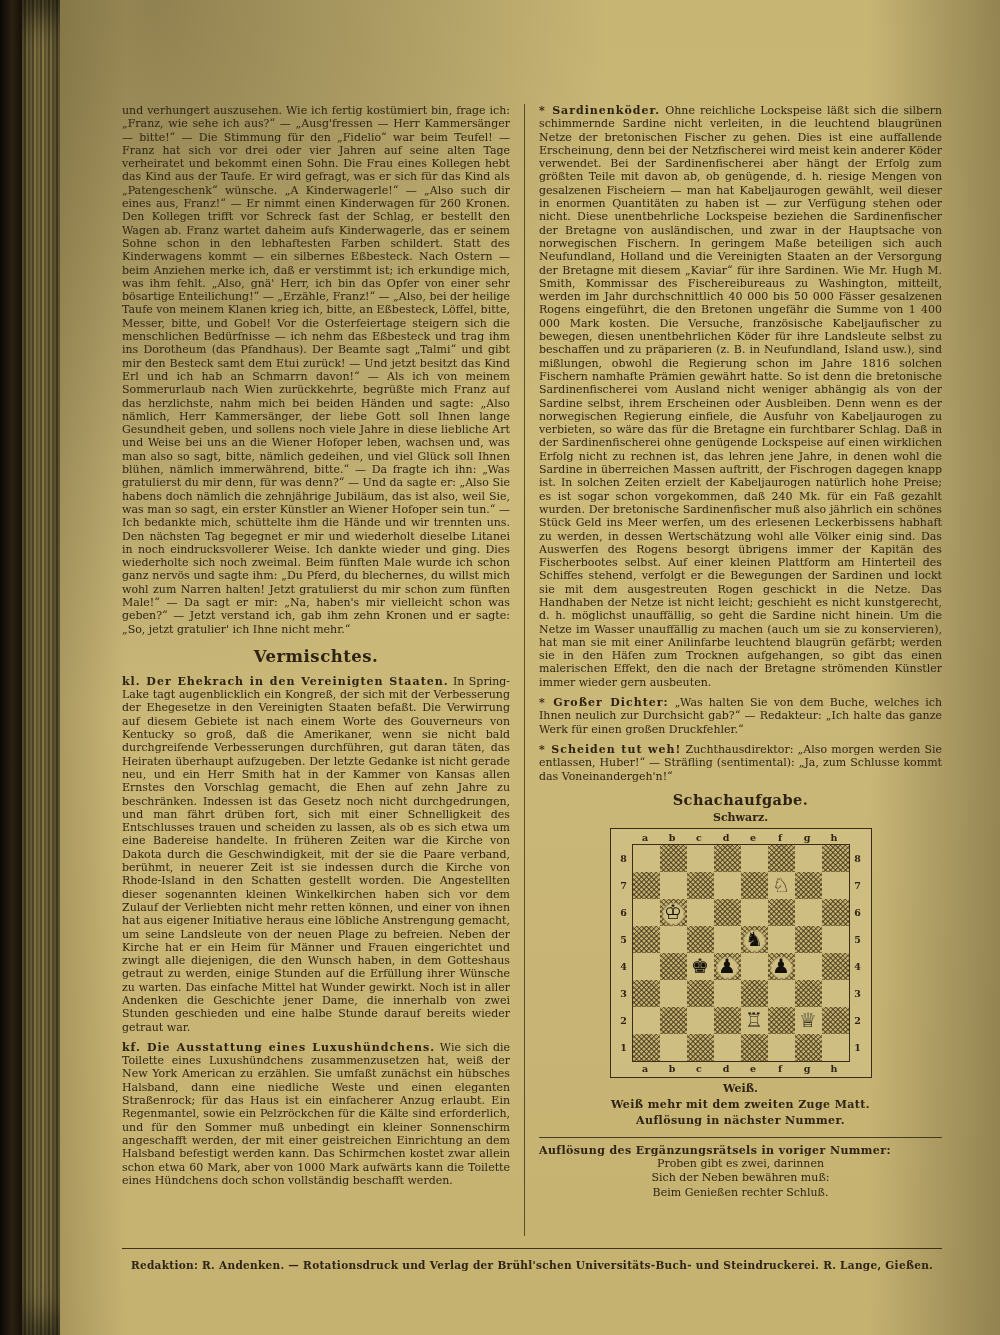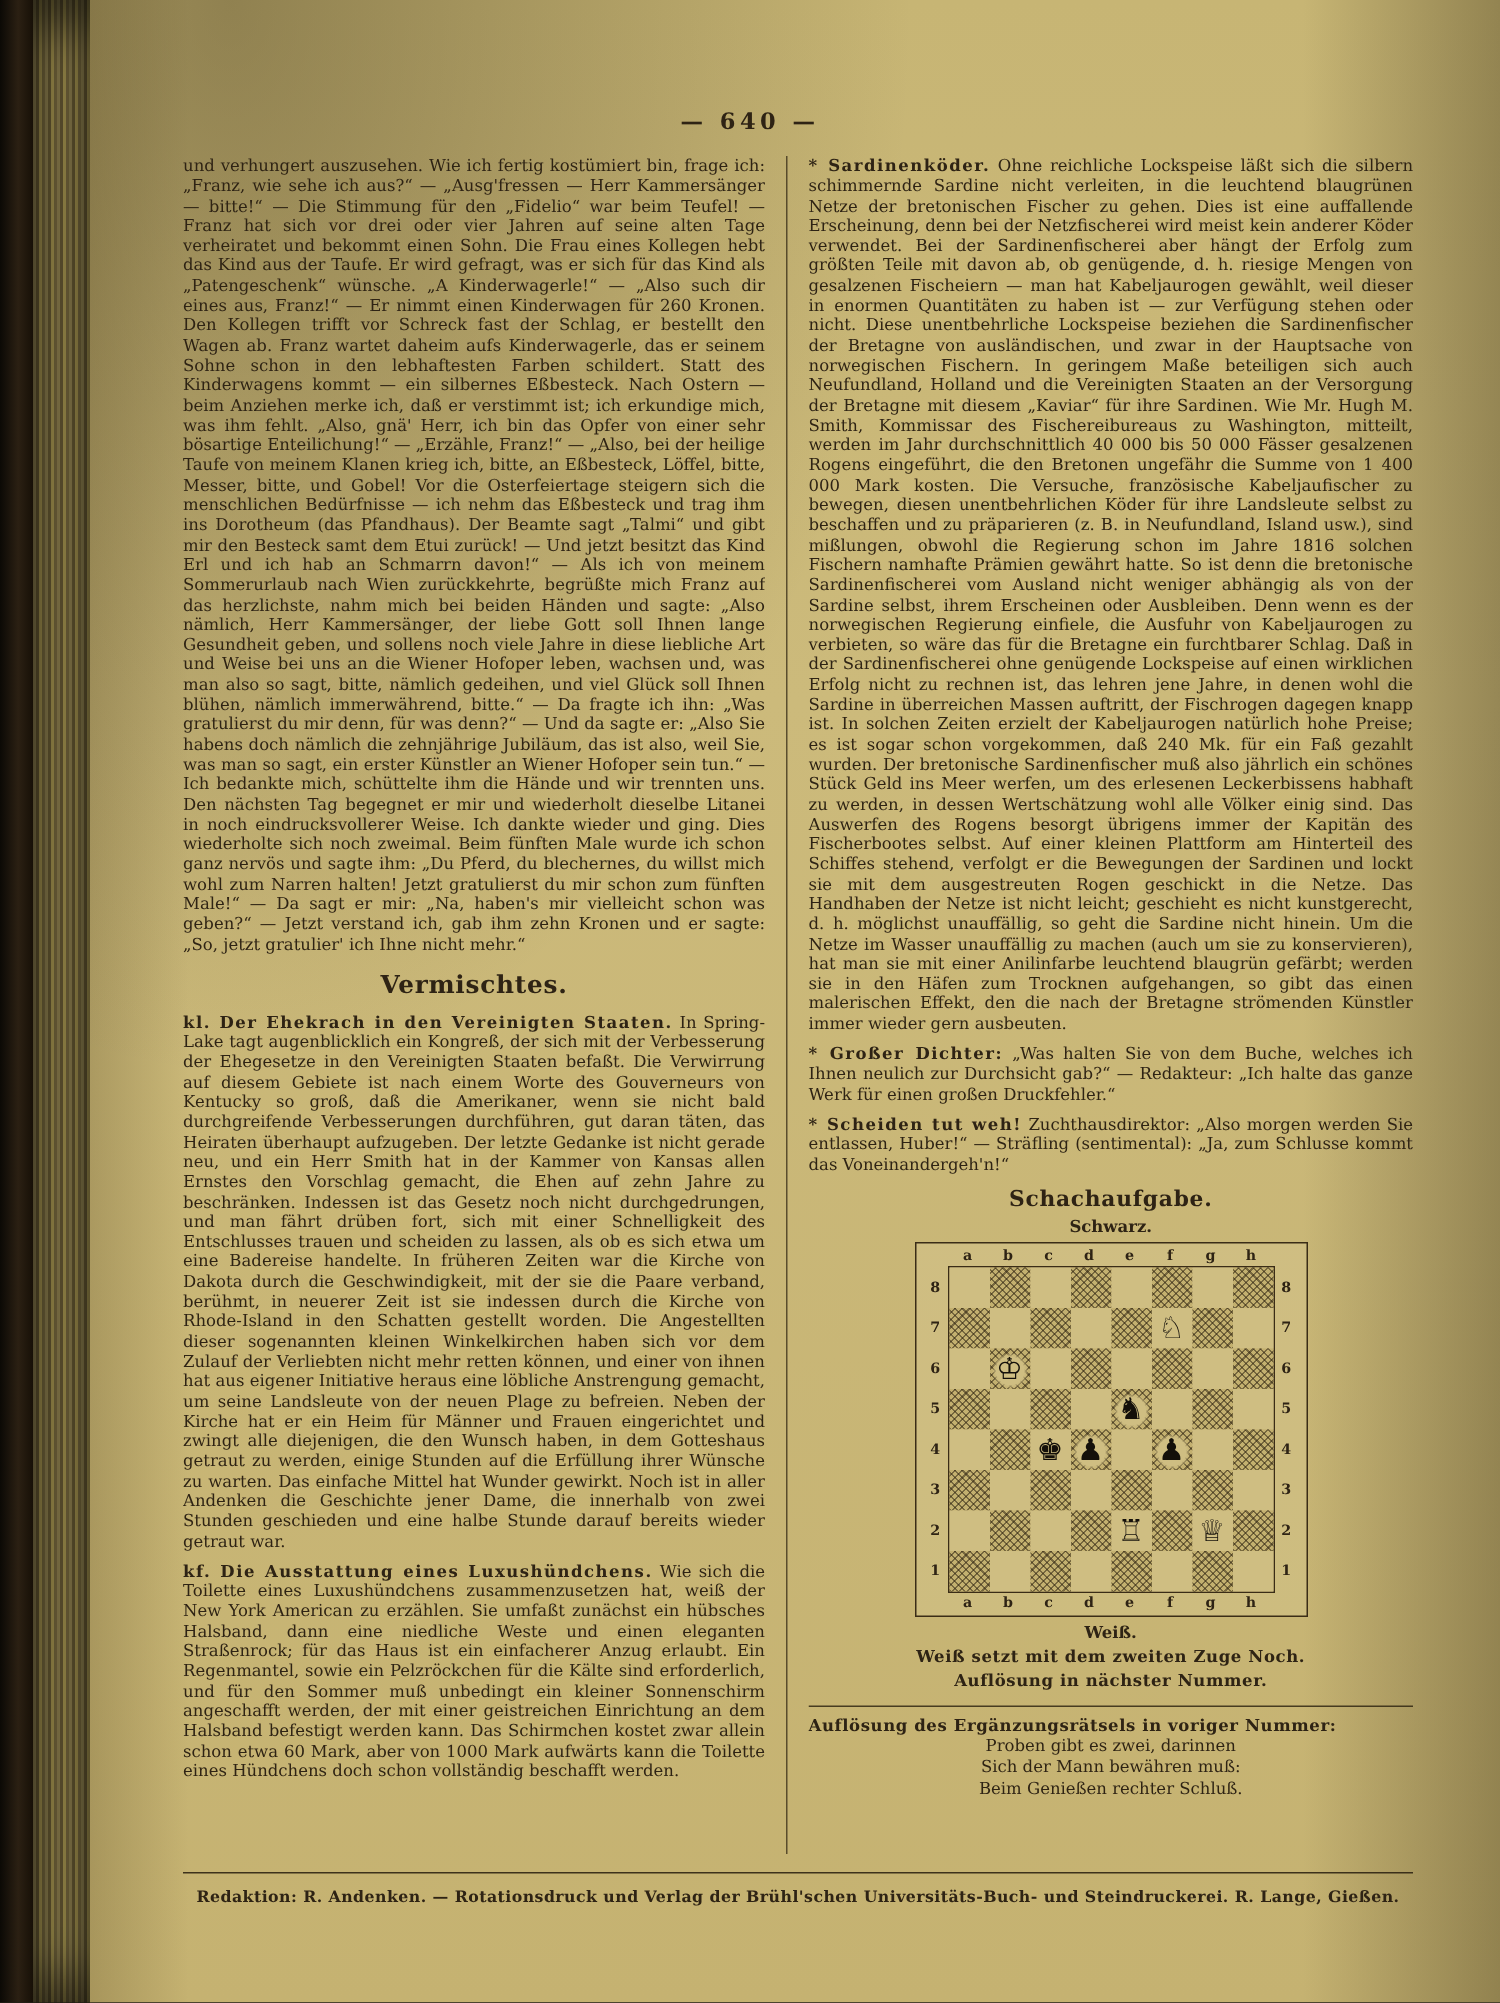--- a/index.html
+++ b/index.html
@@ -98,7 +98,6 @@
 
 <div class="paper">
 
-  <div class="page-number">— 640 —</div>
 
   <div class="columns">
 

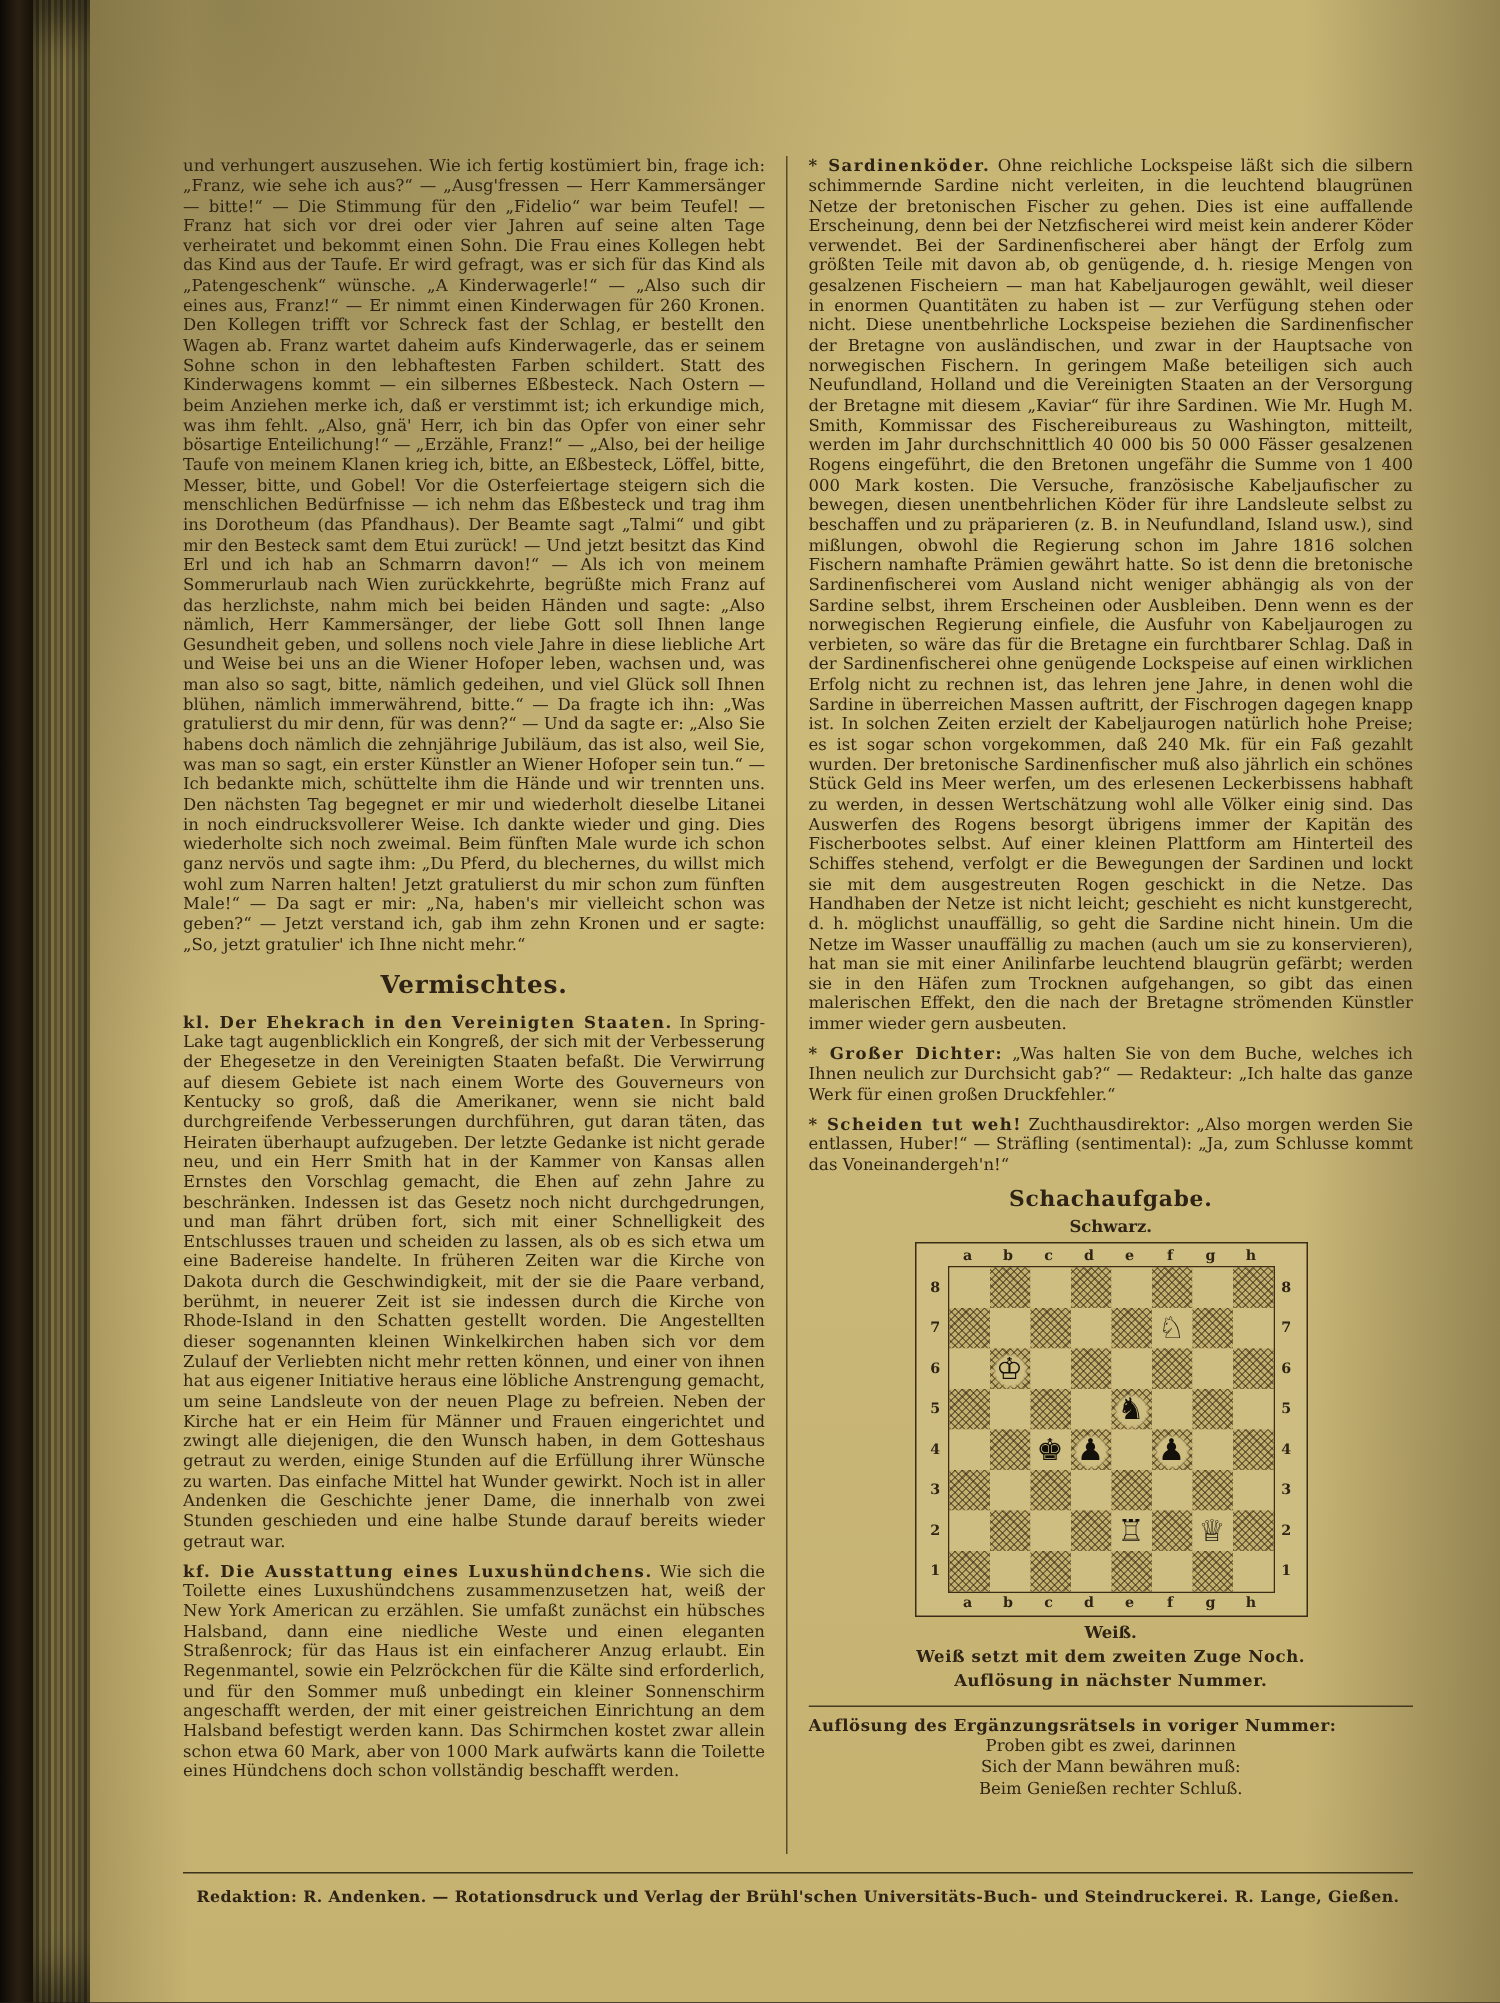--- a/index.html
+++ b/index.html
@@ -255,7 +255,7 @@
             </div>
         </div>
         <div class="side-label">Weiß.</div>
-        <div class="chess-caption">Weiß setzt mit dem zweiten Zuge Noch.</div>
+        <div class="chess-caption">Weiß mehr mit dem zweiten Zuge Matt.</div>
         <div class="chess-caption">Auflösung in nächster Nummer.</div>
       </div>
 

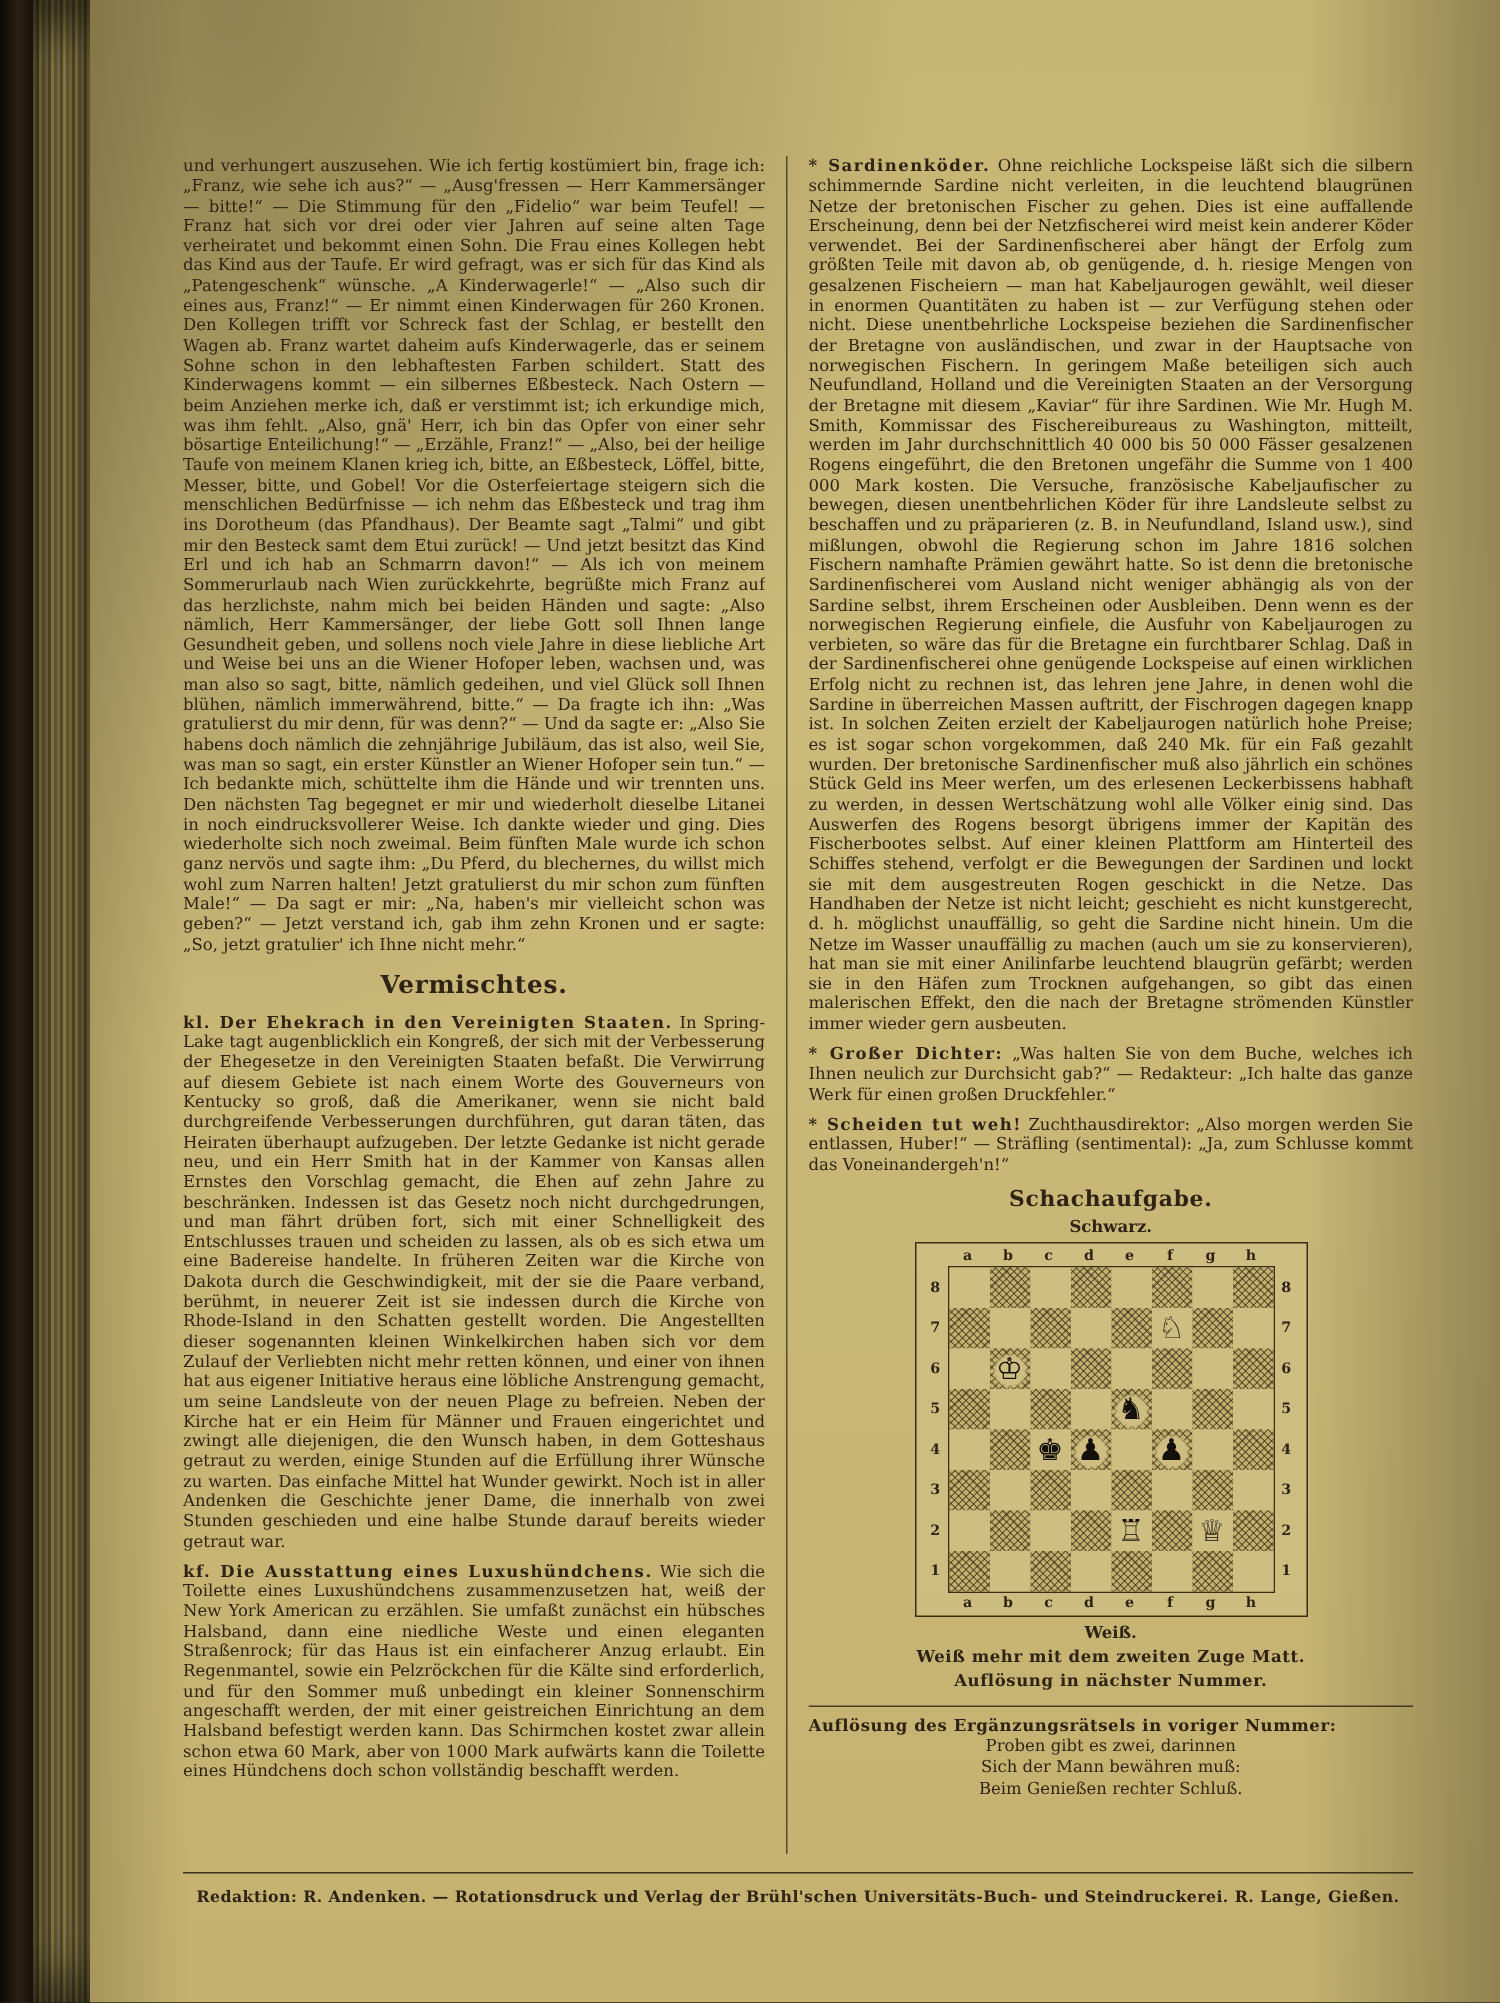--- a/index.html
+++ b/index.html
@@ -263,7 +263,7 @@
         <div class="solution-heading">Auflösung des Ergänzungsrätsels in voriger Nummer:</div>
         <div class="solution-lines" id="solution-lines">
             <div>Proben gibt es zwei, darinnen</div>
-            <div>Sich der Mann bewähren muß:</div>
+            <div>Sich der Neben bewähren muß:</div>
             <div>Beim Genießen rechter Schluß.</div>
           </div>
       </div>

